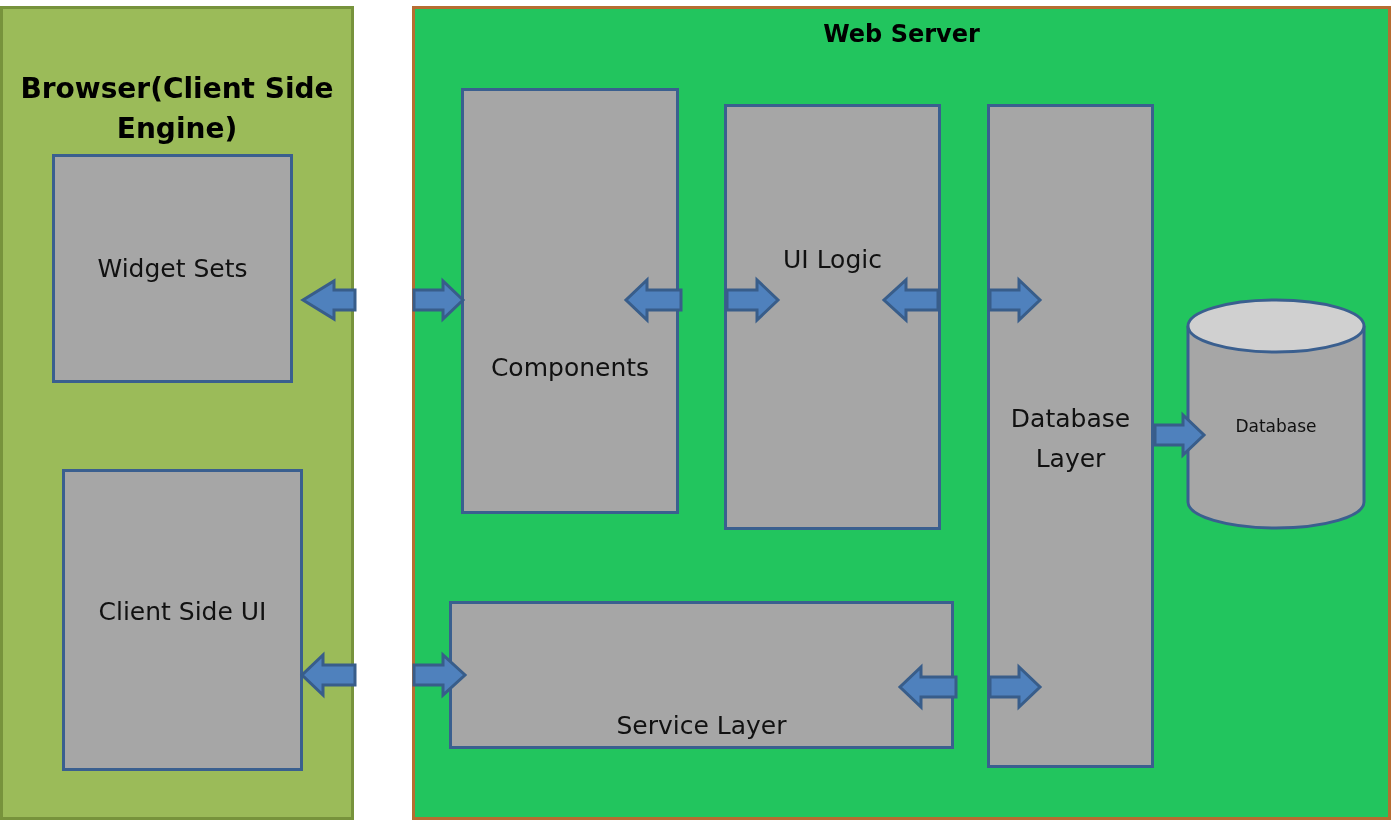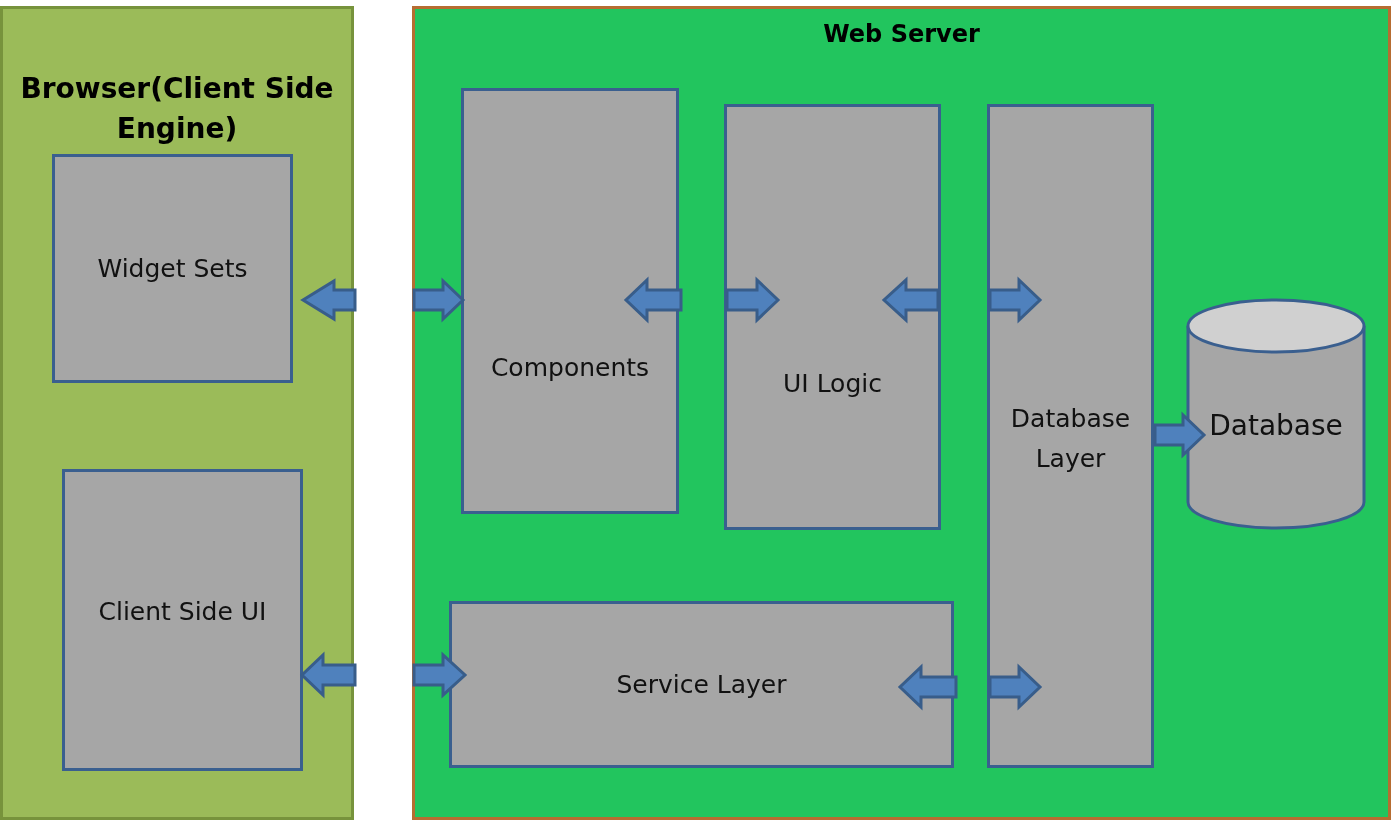--- a/index.html
+++ b/index.html
@@ -21,7 +21,7 @@
   #widget-sets { left: 46px; top: 154px; width: 241px; height: 229px; margin-left: 6px; }
   #client-ui { left: 62px; top: 469px; width: 241px; height: 302px; align-items: flex-start; padding-top: 120px; }
   #components { left: 461px; top: 88px; width: 218px; height: 426px; align-items: center; padding-top: 133px; }
-  #ui-logic { left: 724px; top: 104px; width: 217px; height: 426px; align-items: center; padding-top: 133px; }
+  #ui-logic { left: 724px; top: 104px; width: 217px; height: 426px; align-items: flex-start; padding-top: 133px; }
   #business { left: 987px; top: 104px; width: 167px; height: 664px; align-items: flex-start; padding-top: 292px; }
   #service { left: 449px; top: 601px; width: 505px; height: 167px; }
   #db-svg { position: absolute; left: 1186px; top: 298px; }

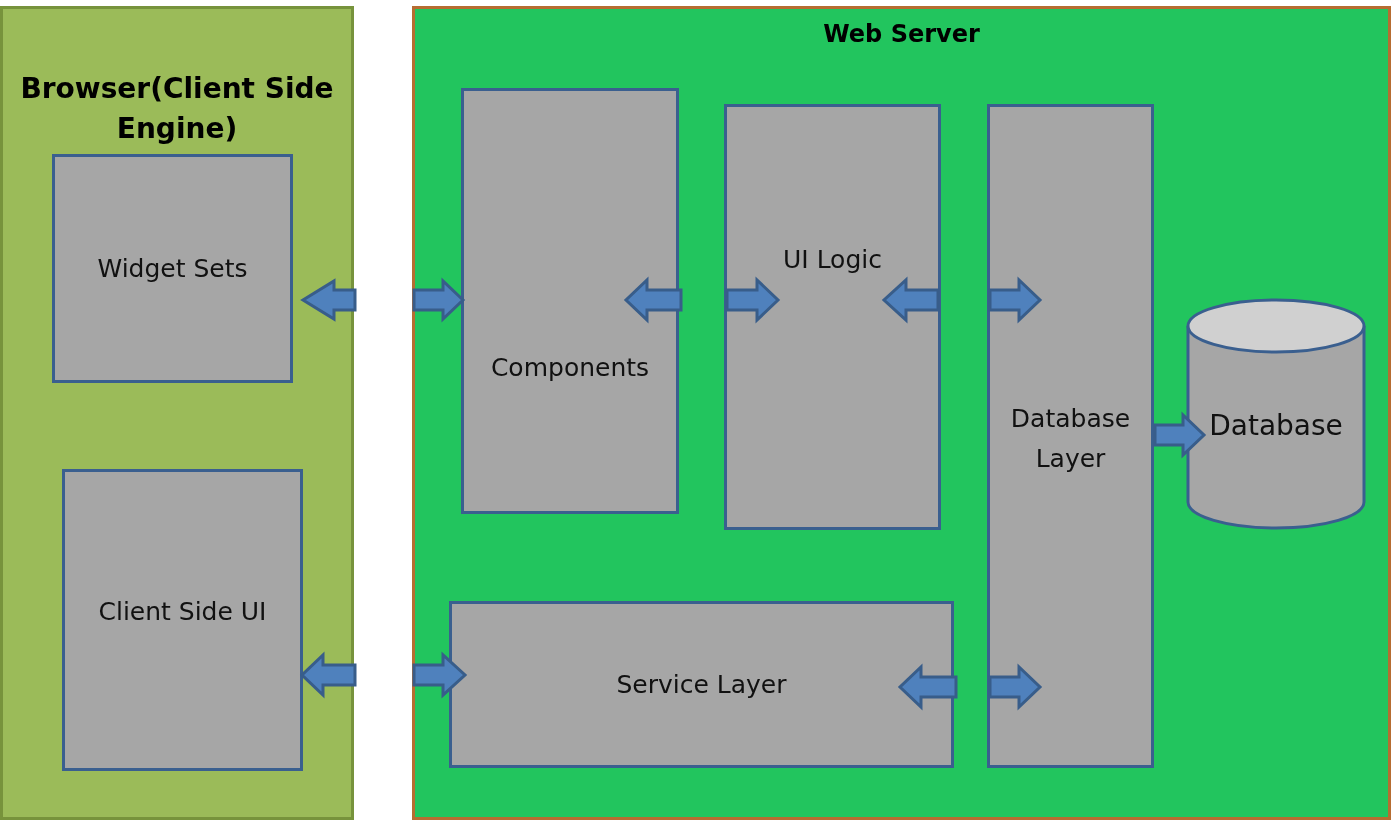--- a/index.html
+++ b/index.html
@@ -26,7 +26,7 @@
   #service { left: 449px; top: 601px; width: 505px; height: 167px; }
   #db-svg { position: absolute; left: 1186px; top: 298px; }
   #db-label { position: absolute; left: 1186px; top: 406px; width: 180px; text-align: center;
-              font-size: 28px; line-height: 40px; color: #111; }
+              font-size: 17px; line-height: 40px; color: #111; }
   svg.arrows { position: absolute; left: 0; top: 0; }
 </style>
 </head>

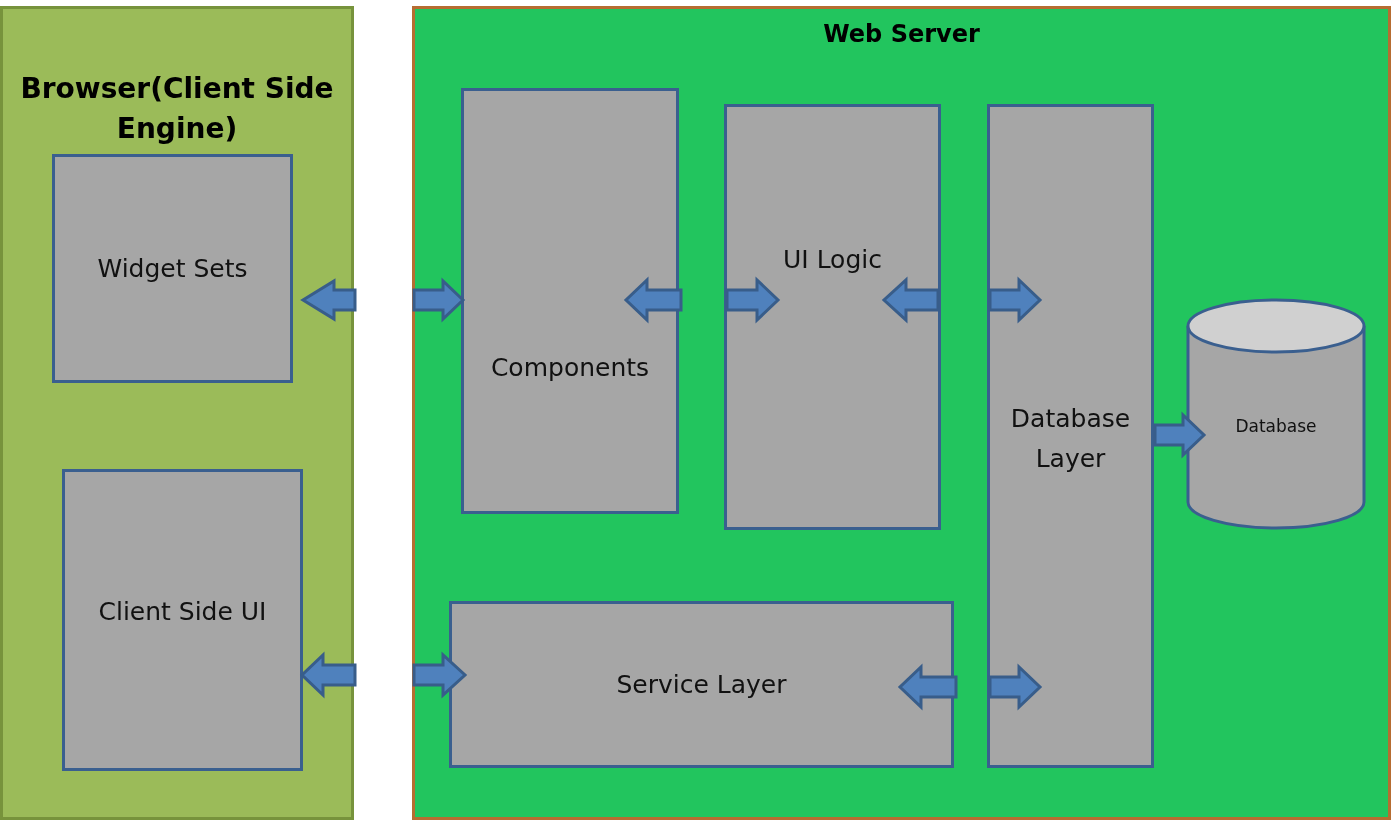--- a/index.html
+++ b/index.html
@@ -23,7 +23,7 @@
   #components { left: 461px; top: 88px; width: 218px; height: 426px; align-items: center; padding-top: 133px; }
   #ui-logic { left: 724px; top: 104px; width: 217px; height: 426px; align-items: flex-start; padding-top: 133px; }
   #business { left: 987px; top: 104px; width: 167px; height: 664px; align-items: flex-start; padding-top: 292px; }
-  #service { left: 449px; top: 601px; width: 505px; height: 167px; }
+  #service { left: 449px; top: 601px; width: 505px; height: 148px; align-items: flex-end; }
   #db-svg { position: absolute; left: 1186px; top: 298px; }
   #db-label { position: absolute; left: 1186px; top: 406px; width: 180px; text-align: center;
               font-size: 17px; line-height: 40px; color: #111; }

